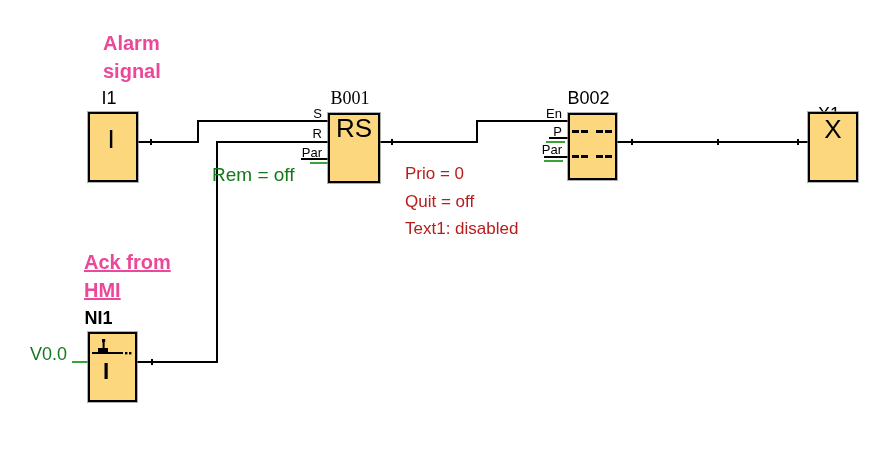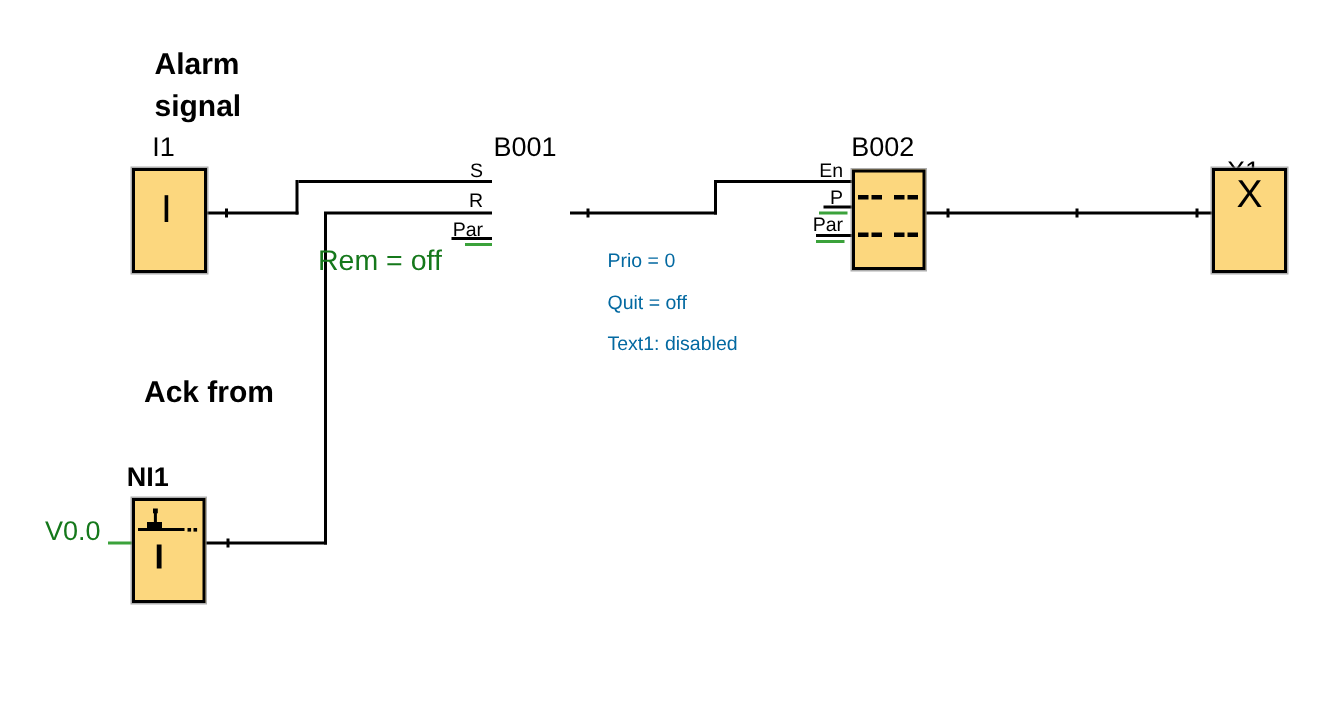--- a/index.html
+++ b/index.html
@@ -31,7 +31,7 @@
   }
   
   .comment{
-    position:absolute;font-size:20px;font-weight:bold;color:#000000;
+    position:absolute;font-size:20px;font-weight:bold;color:#ec4899;
     line-height:28px;white-space:nowrap;
   }
   .green-big{

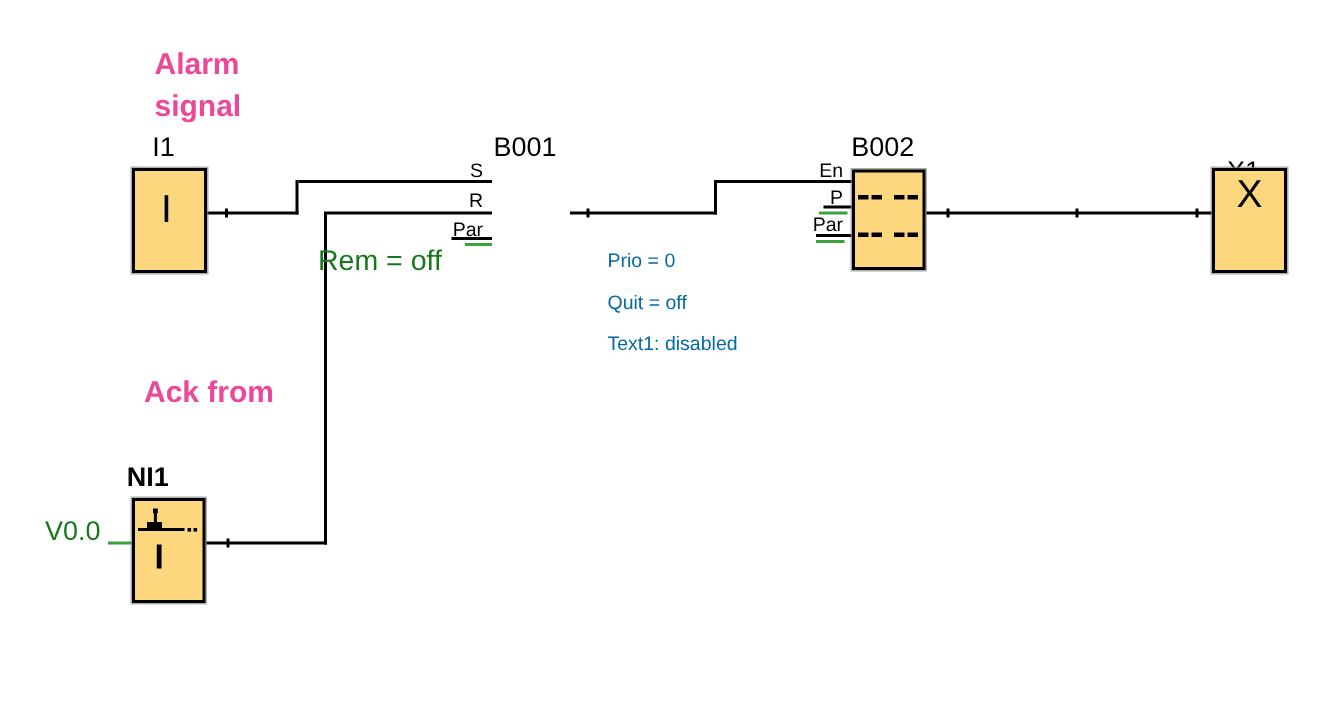--- a/index.html
+++ b/index.html
@@ -100,7 +100,7 @@
     <div class="glyph" style="top:12px;transform:translateX(-2px);">I</div>
   </div>
 
-  <div class="block-label" style="left:328px;top:88px;width:52px;">B001</div>
+  <div class="block-label" style="left:328px;top:88px;width:52px;font-family:Liberation Serif, serif;">B001</div>
   <div class="pin" style="left:282px;top:106px;">S</div>
   <div class="pin" style="left:282px;top:126px;">R</div>
   <div class="pin" style="left:282px;top:145px;">Par</div>

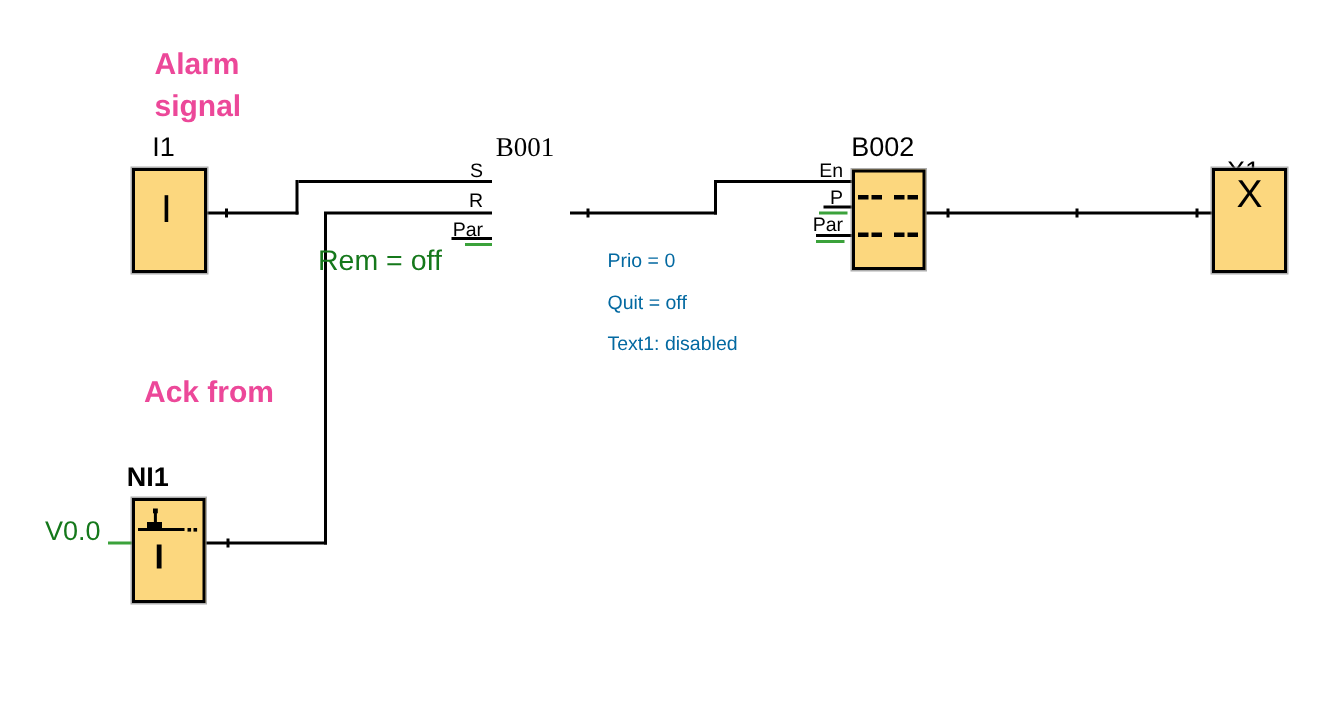--- a/index.html
+++ b/index.html
@@ -104,6 +104,9 @@
   <div class="pin" style="left:282px;top:106px;">S</div>
   <div class="pin" style="left:282px;top:126px;">R</div>
   <div class="pin" style="left:282px;top:145px;">Par</div>
+  <div class="block" style="left:328px;top:113px;width:52px;height:70px;">
+    <div class="glyph" style="top:0px;">RS</div>
+  </div>
   <div class="green-big" style="left:212px;top:165px;">Rem = off</div>
 
   <div class="block-label" style="left:568px;top:88px;width:49px;">B002</div>

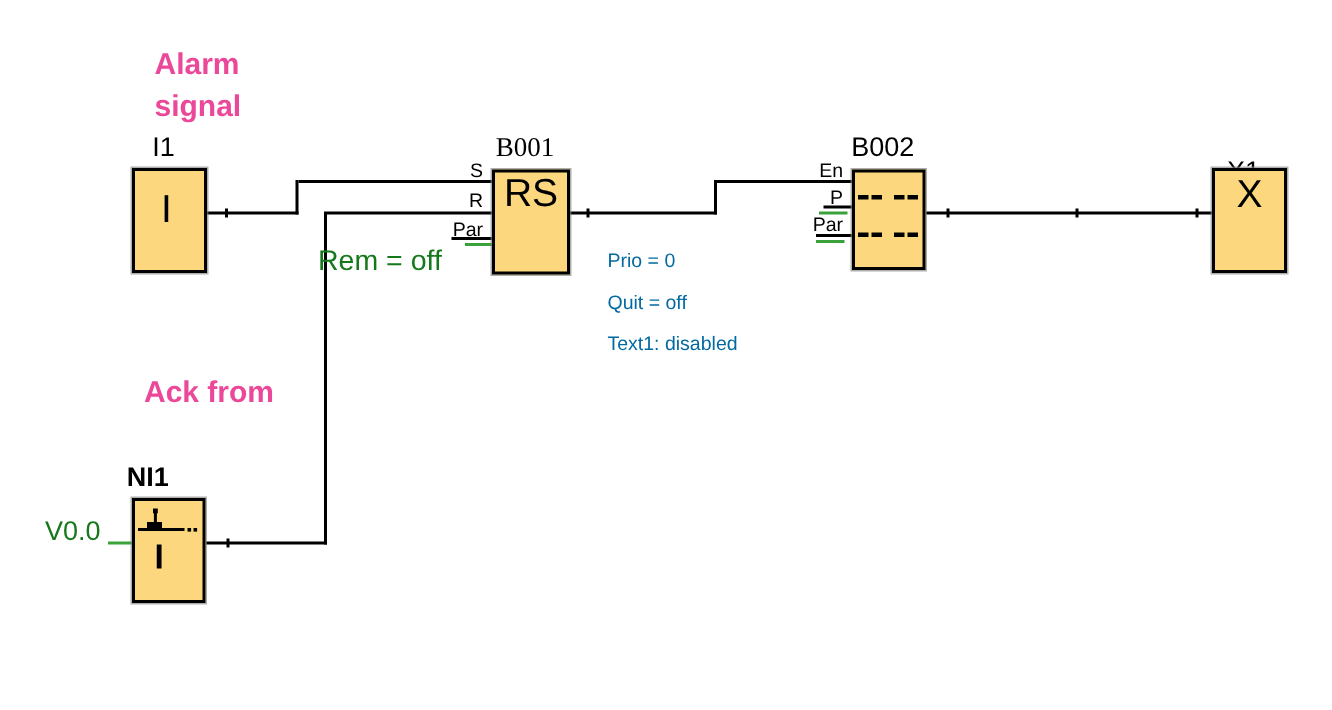--- a/index.html
+++ b/index.html
@@ -38,7 +38,7 @@
     position:absolute;font-size:19px;color:#15781B;line-height:20px;white-space:nowrap;
   }
   .green-small{
-    position:absolute;font-size:13px;color:#0369a1;line-height:17px;white-space:nowrap;
+    position:absolute;font-size:17px;color:#b91c1c;line-height:17px;white-space:nowrap;
   }
   .v-addr{
     position:absolute;font-size:18px;color:#15781B;line-height:18px;

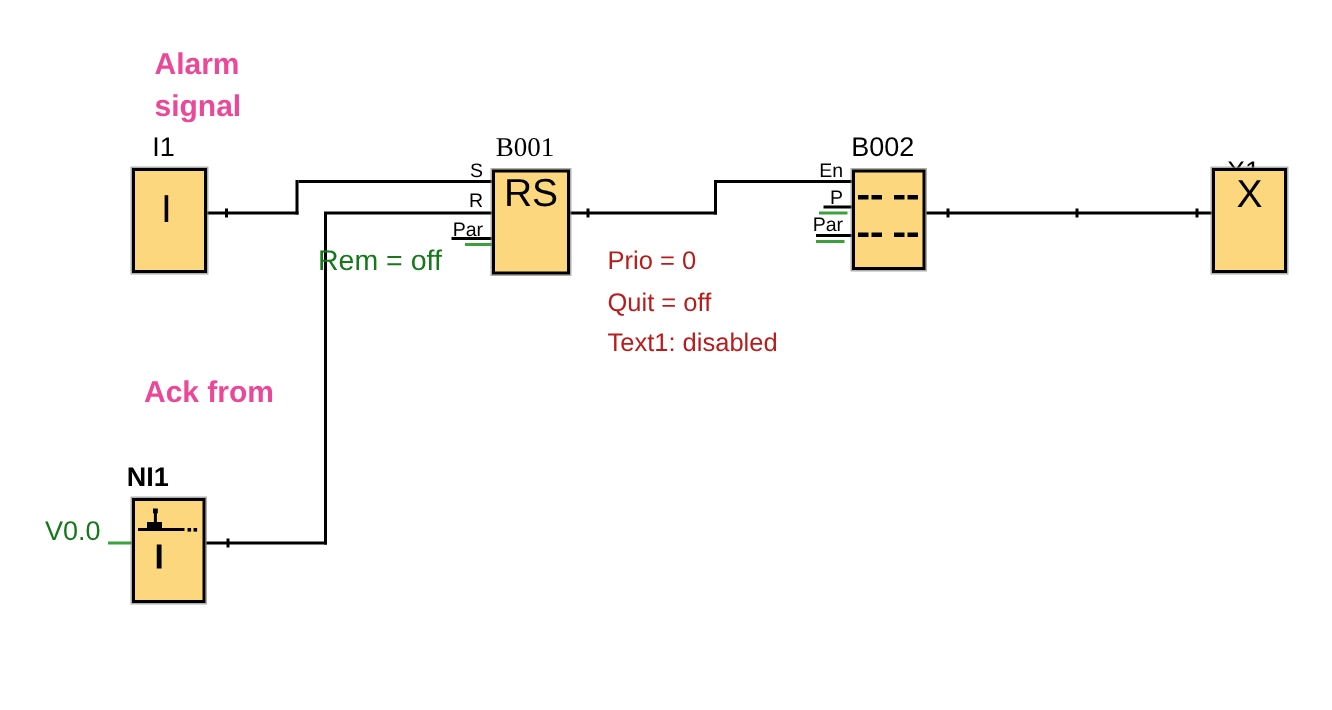--- a/index.html
+++ b/index.html
@@ -91,7 +91,7 @@
     <div>Alarm</div>
     <div>signal</div>
   </div>
-  <div class="comment" style="left:96px;top:248px;">
+  <div class="comment" style="left:84px;top:248px;text-decoration:underline;">
     <div>Ack from</div>
   </div>
 

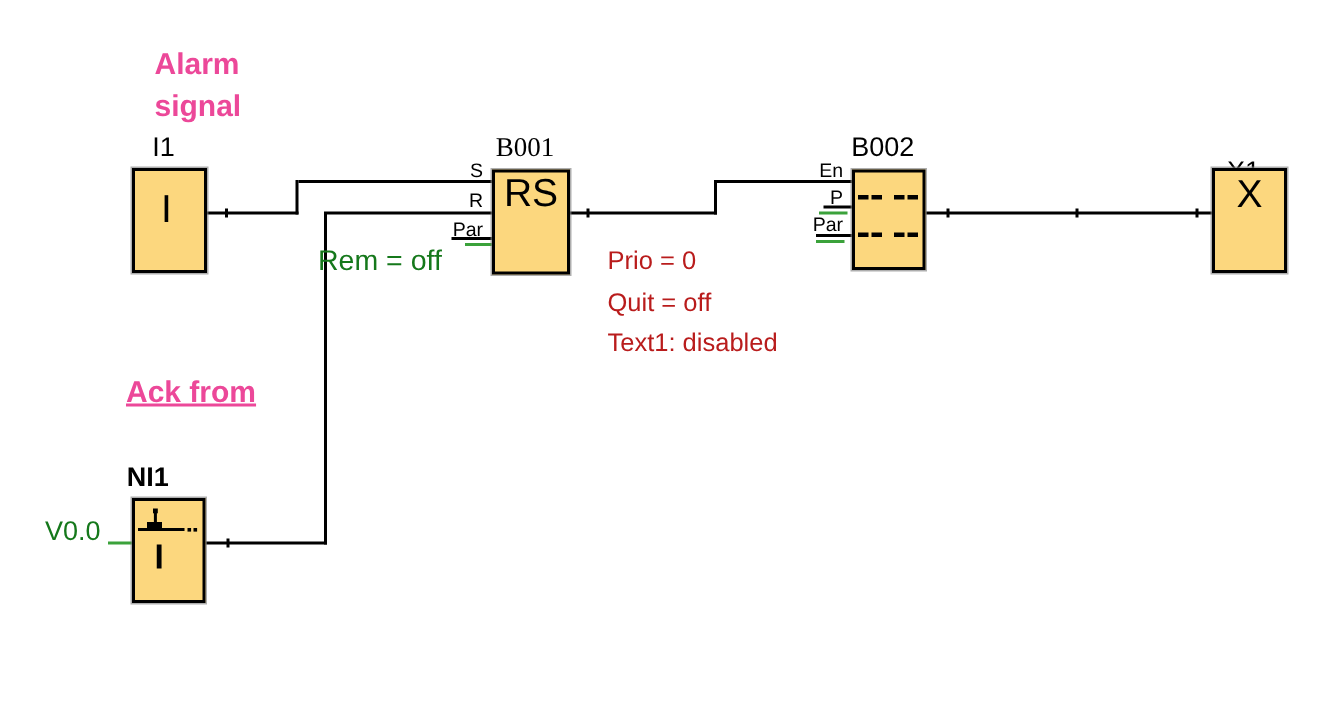--- a/index.html
+++ b/index.html
@@ -93,6 +93,7 @@
   </div>
   <div class="comment" style="left:84px;top:248px;text-decoration:underline;">
     <div>Ack from</div>
+    <div>HMI</div>
   </div>
 
   <div class="block-label" style="left:88px;top:88px;width:50px;">I1</div>

